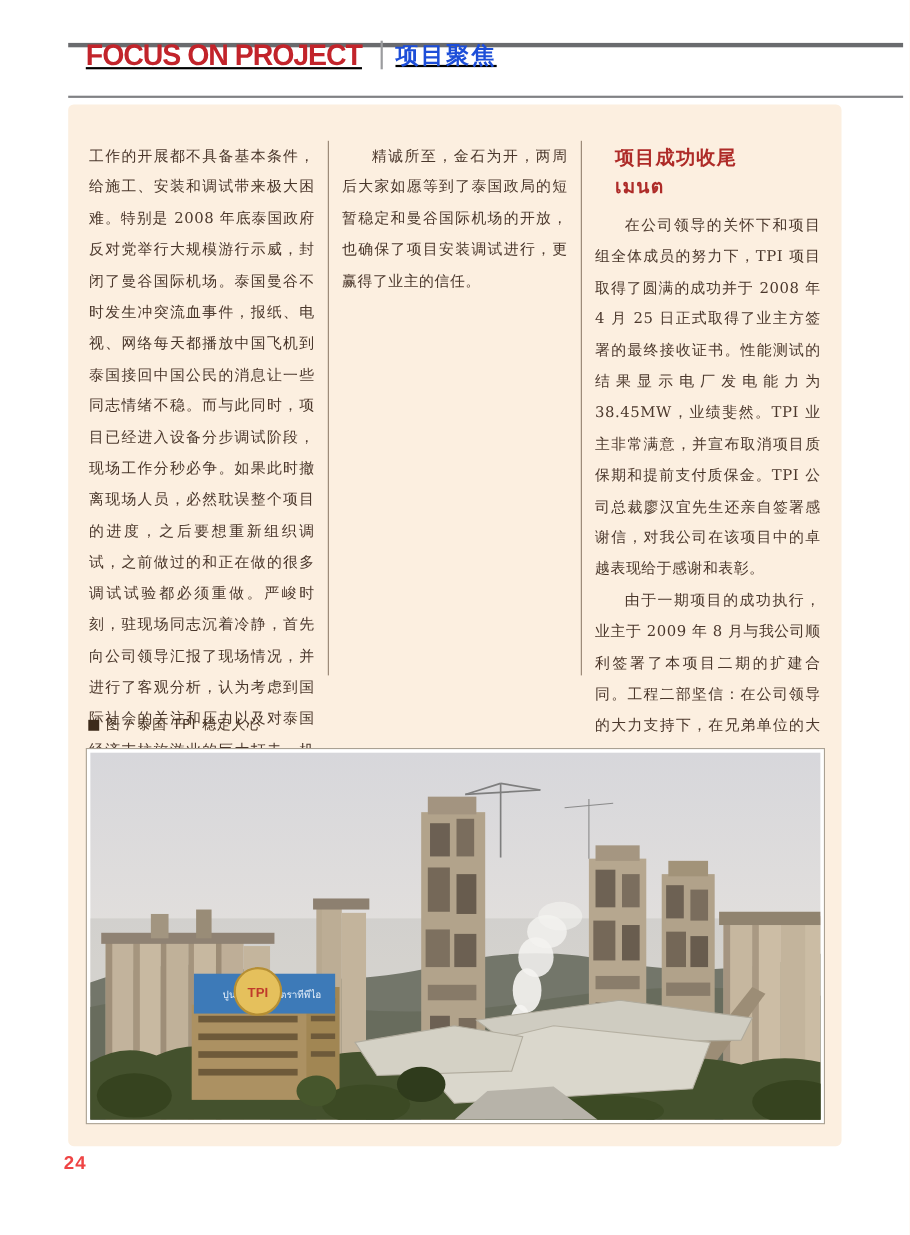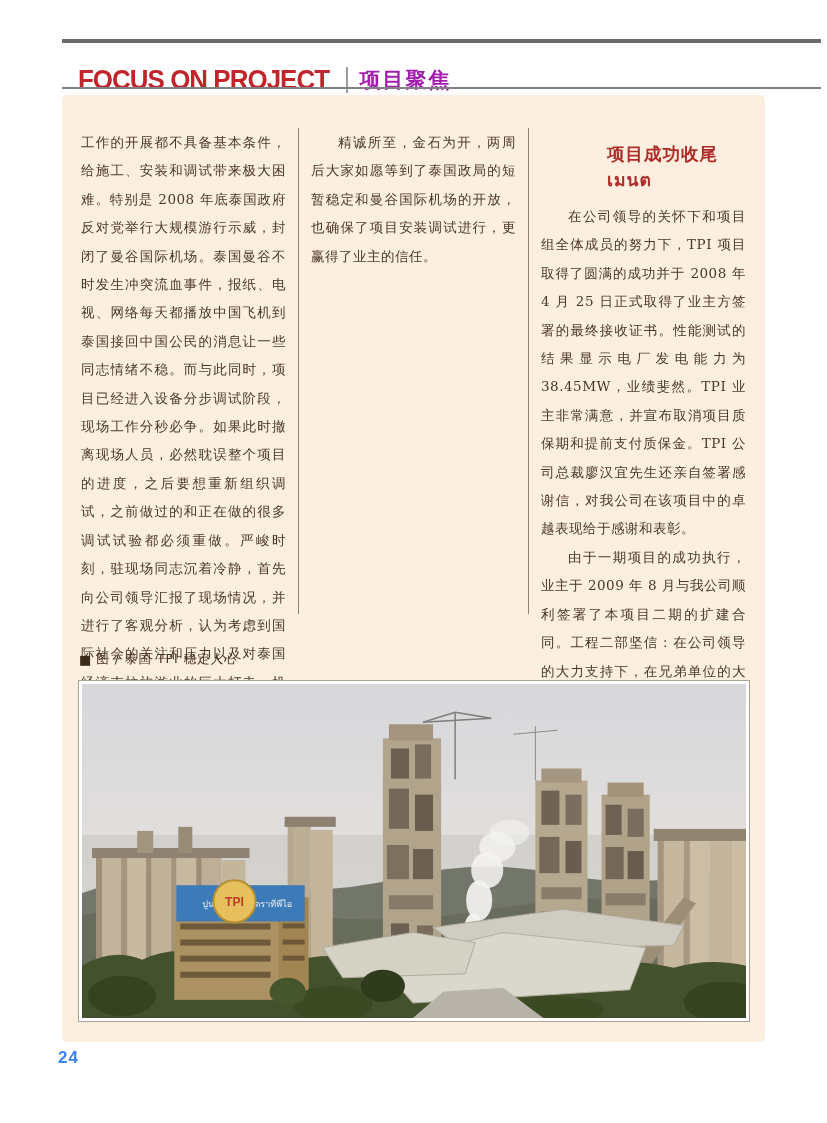--- a/index.html
+++ b/index.html
@@ -18,8 +18,8 @@
     width: 759px; height: 4px; background: #6a6b6e;
   }
   .hdr-row {
-    position: absolute; left: 78px; top: 62px; height: 36px;
-    display: flex; align-items: center;
+    position: absolute; left: 78px; top: 32px; height: 36px;
+    display: flex; align-items: center; text-decoration: underline;
   }
   .hdr-en {
     font-family: "Liberation Sans", sans-serif;

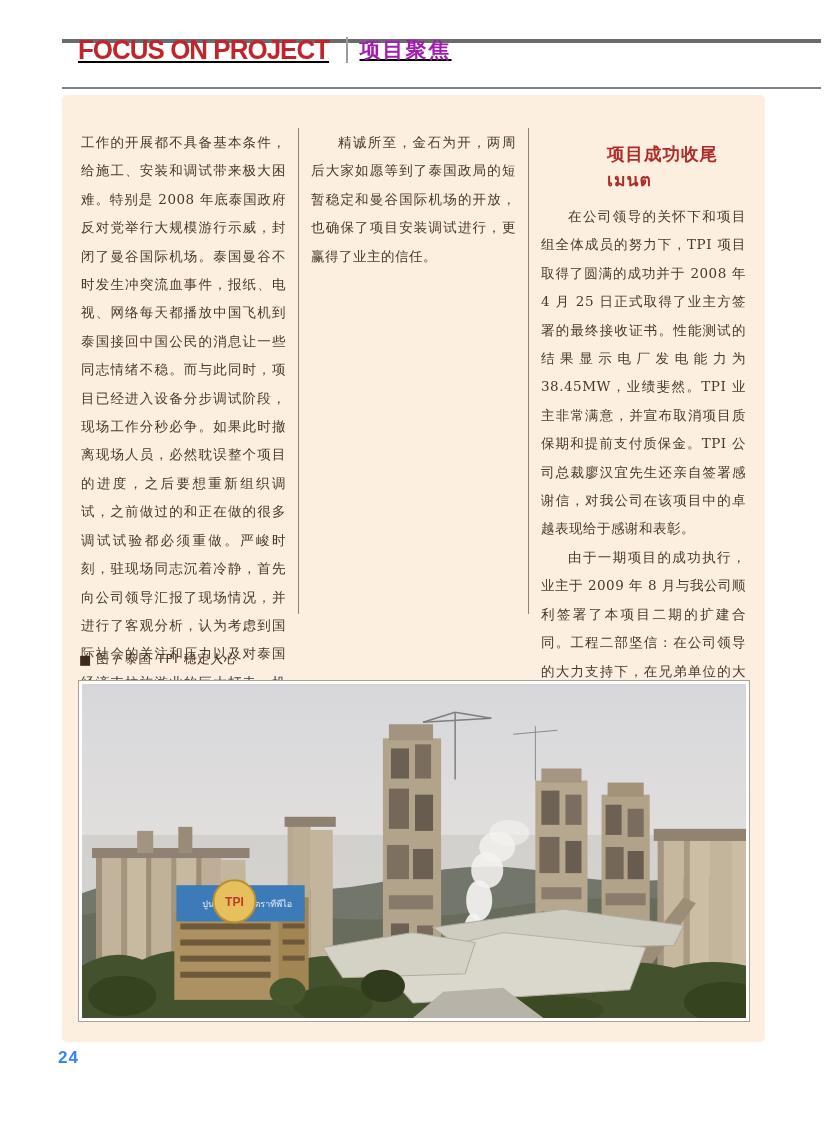--- a/index.html
+++ b/index.html
@@ -32,7 +32,7 @@
   }
   .hdr-zh {
     font-family: "Liberation Sans", sans-serif;
-    font-weight: 700; font-size: 21px; color: #a21caf; letter-spacing: 2px;
+    font-weight: 700; font-size: 21px; color: #1d4ed8; letter-spacing: 2px;
     white-space: nowrap;
     text-align: center;
   }

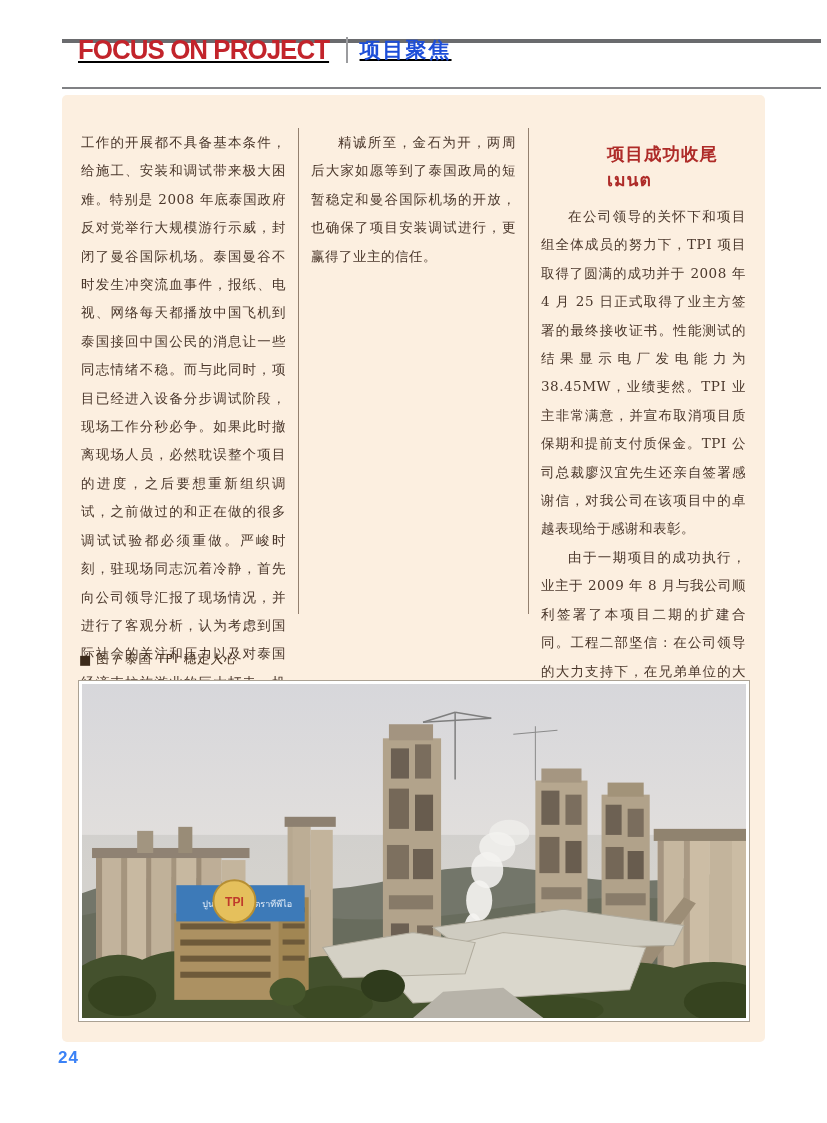--- a/index.html
+++ b/index.html
@@ -66,7 +66,7 @@
 
   
   .sb-head {
-    display: flex; align-items: flex-start; margin: 13px 0 9px 0; gap: 48px;
+    display: flex; align-items: flex-start; margin: 2px 0 9px 0;
   }
   .sb-bar { width: 7px; background: #c23b33; margin-right: 11px; }
   .sb-title {

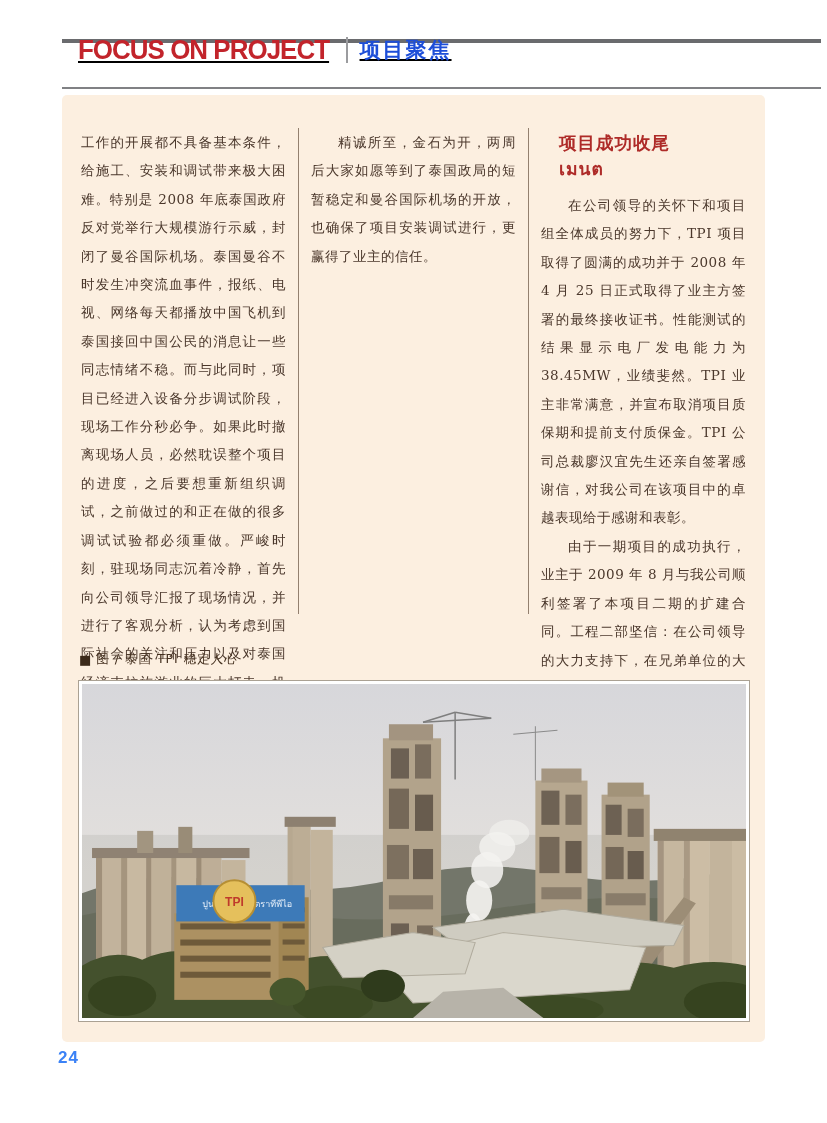--- a/index.html
+++ b/index.html
@@ -107,7 +107,7 @@
   .page-num {
     position: absolute; left: 58px; top: 1048px;
     font-family: "Liberation Sans", sans-serif;
-    font-weight: 700; font-size: 17px; color: #3b82f6; letter-spacing: 1px;
+    font-weight: 700; font-size: 17px; color: #ef4444; letter-spacing: 1px;
   }
 </style>
 </head>

